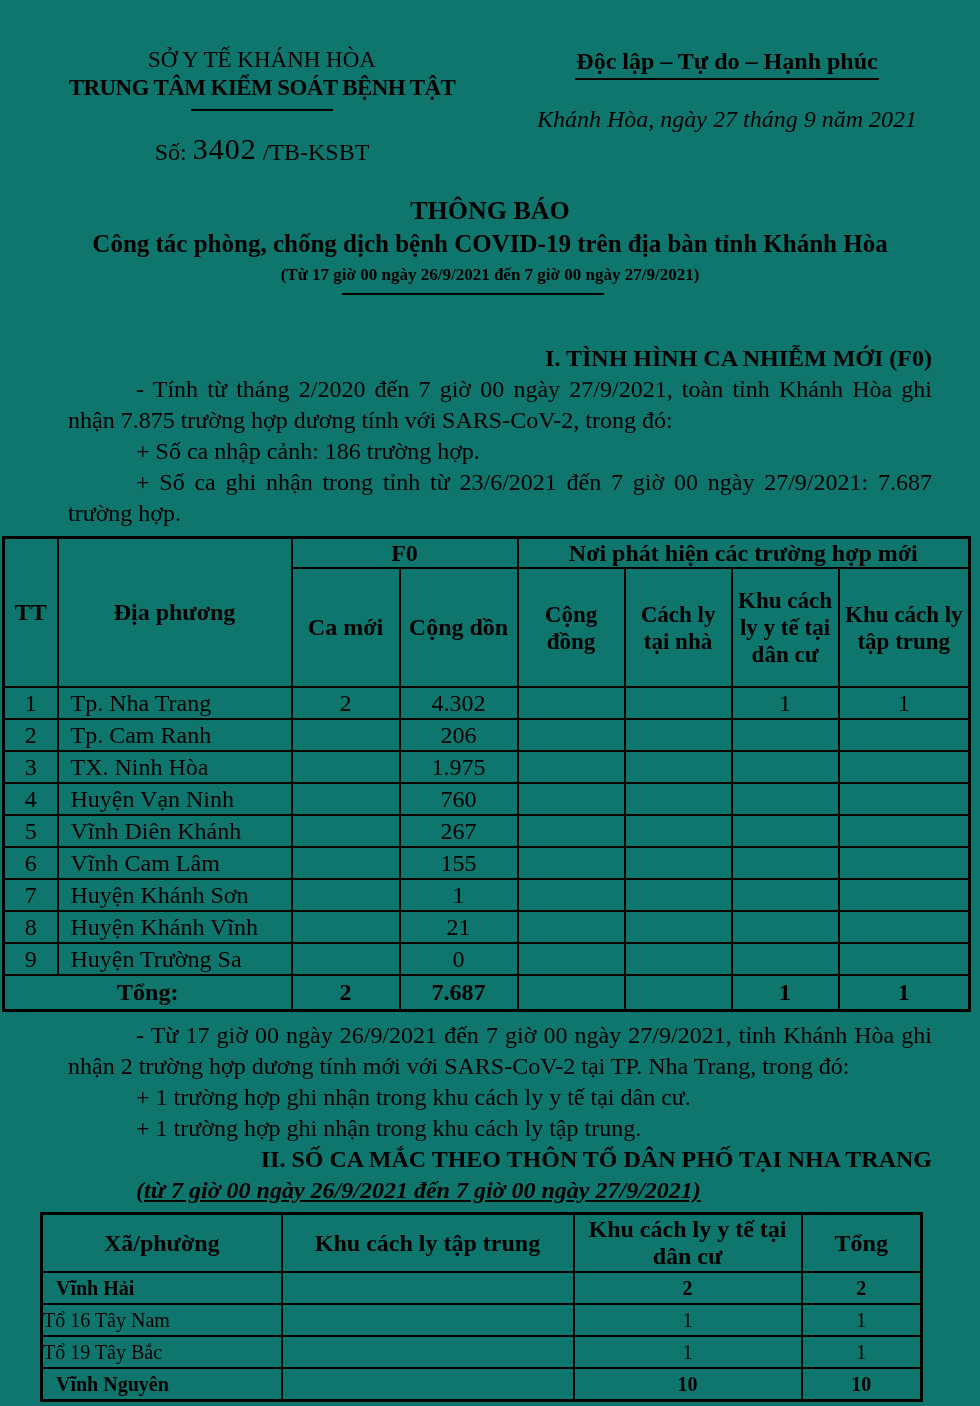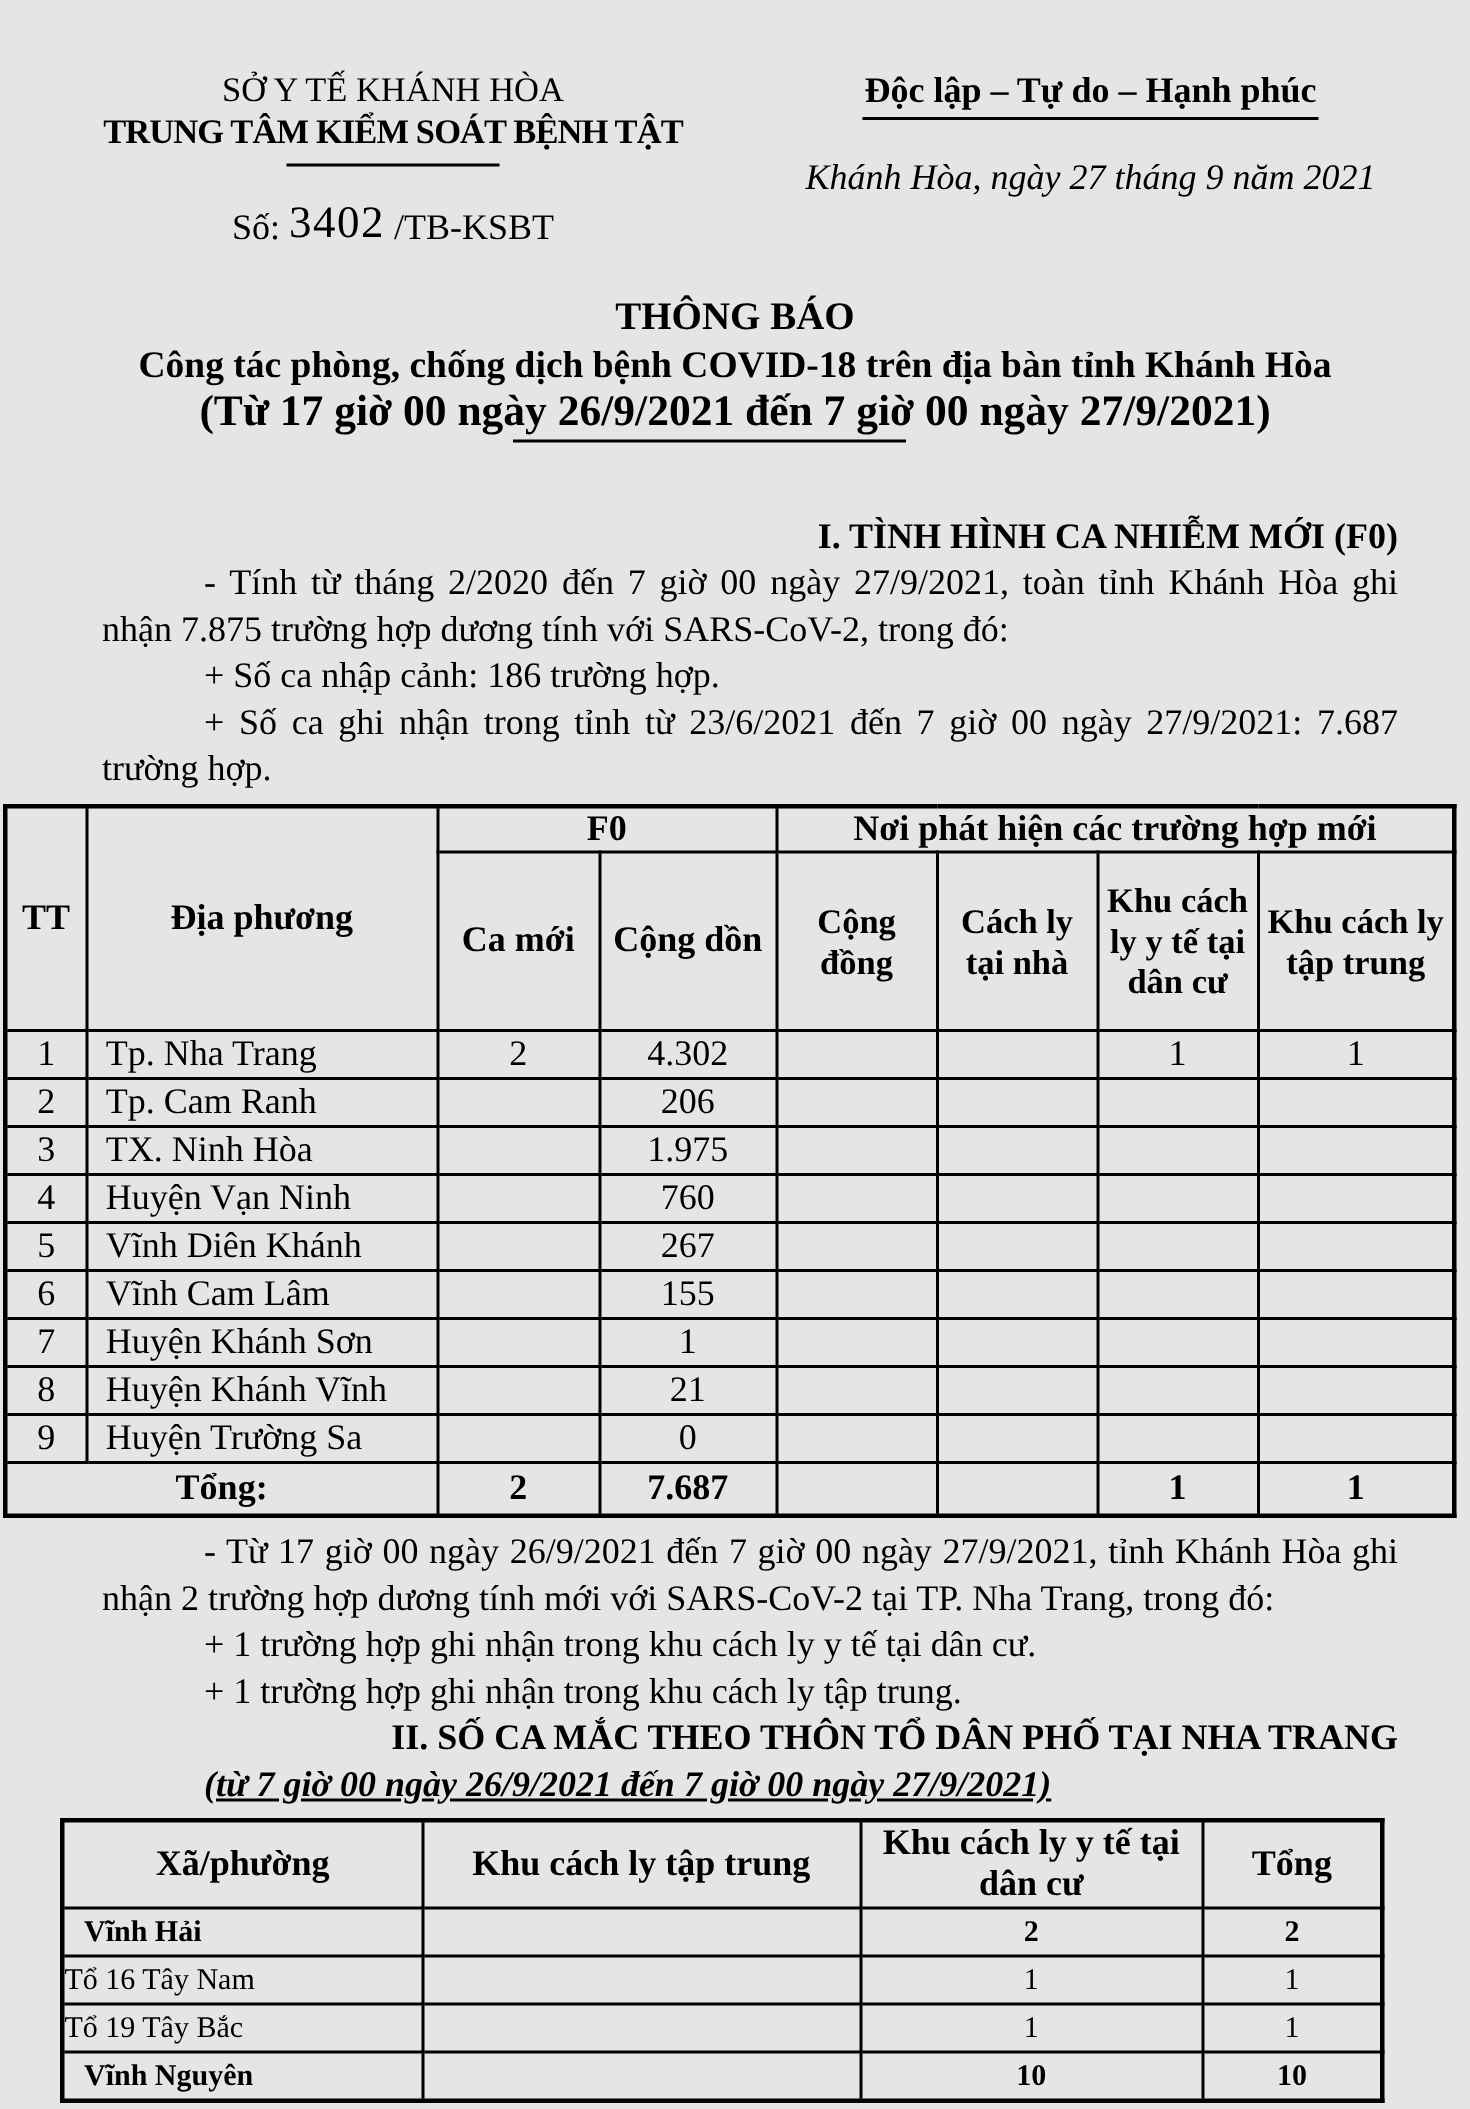--- a/index.html
+++ b/index.html
@@ -4,7 +4,7 @@
 <style>
   html,body{margin:0;padding:0;background:#fff;}
   .page{
-    width:980px;height:1406px;background:#e5e5e5;color:#000;
+    width:980px;height:1406px;background:#0f766e;color:#000;
     font-family:"Liberation Serif","DejaVu Serif",serif;
     position:relative;box-sizing:border-box;padding-top:46px;overflow:hidden;
   }

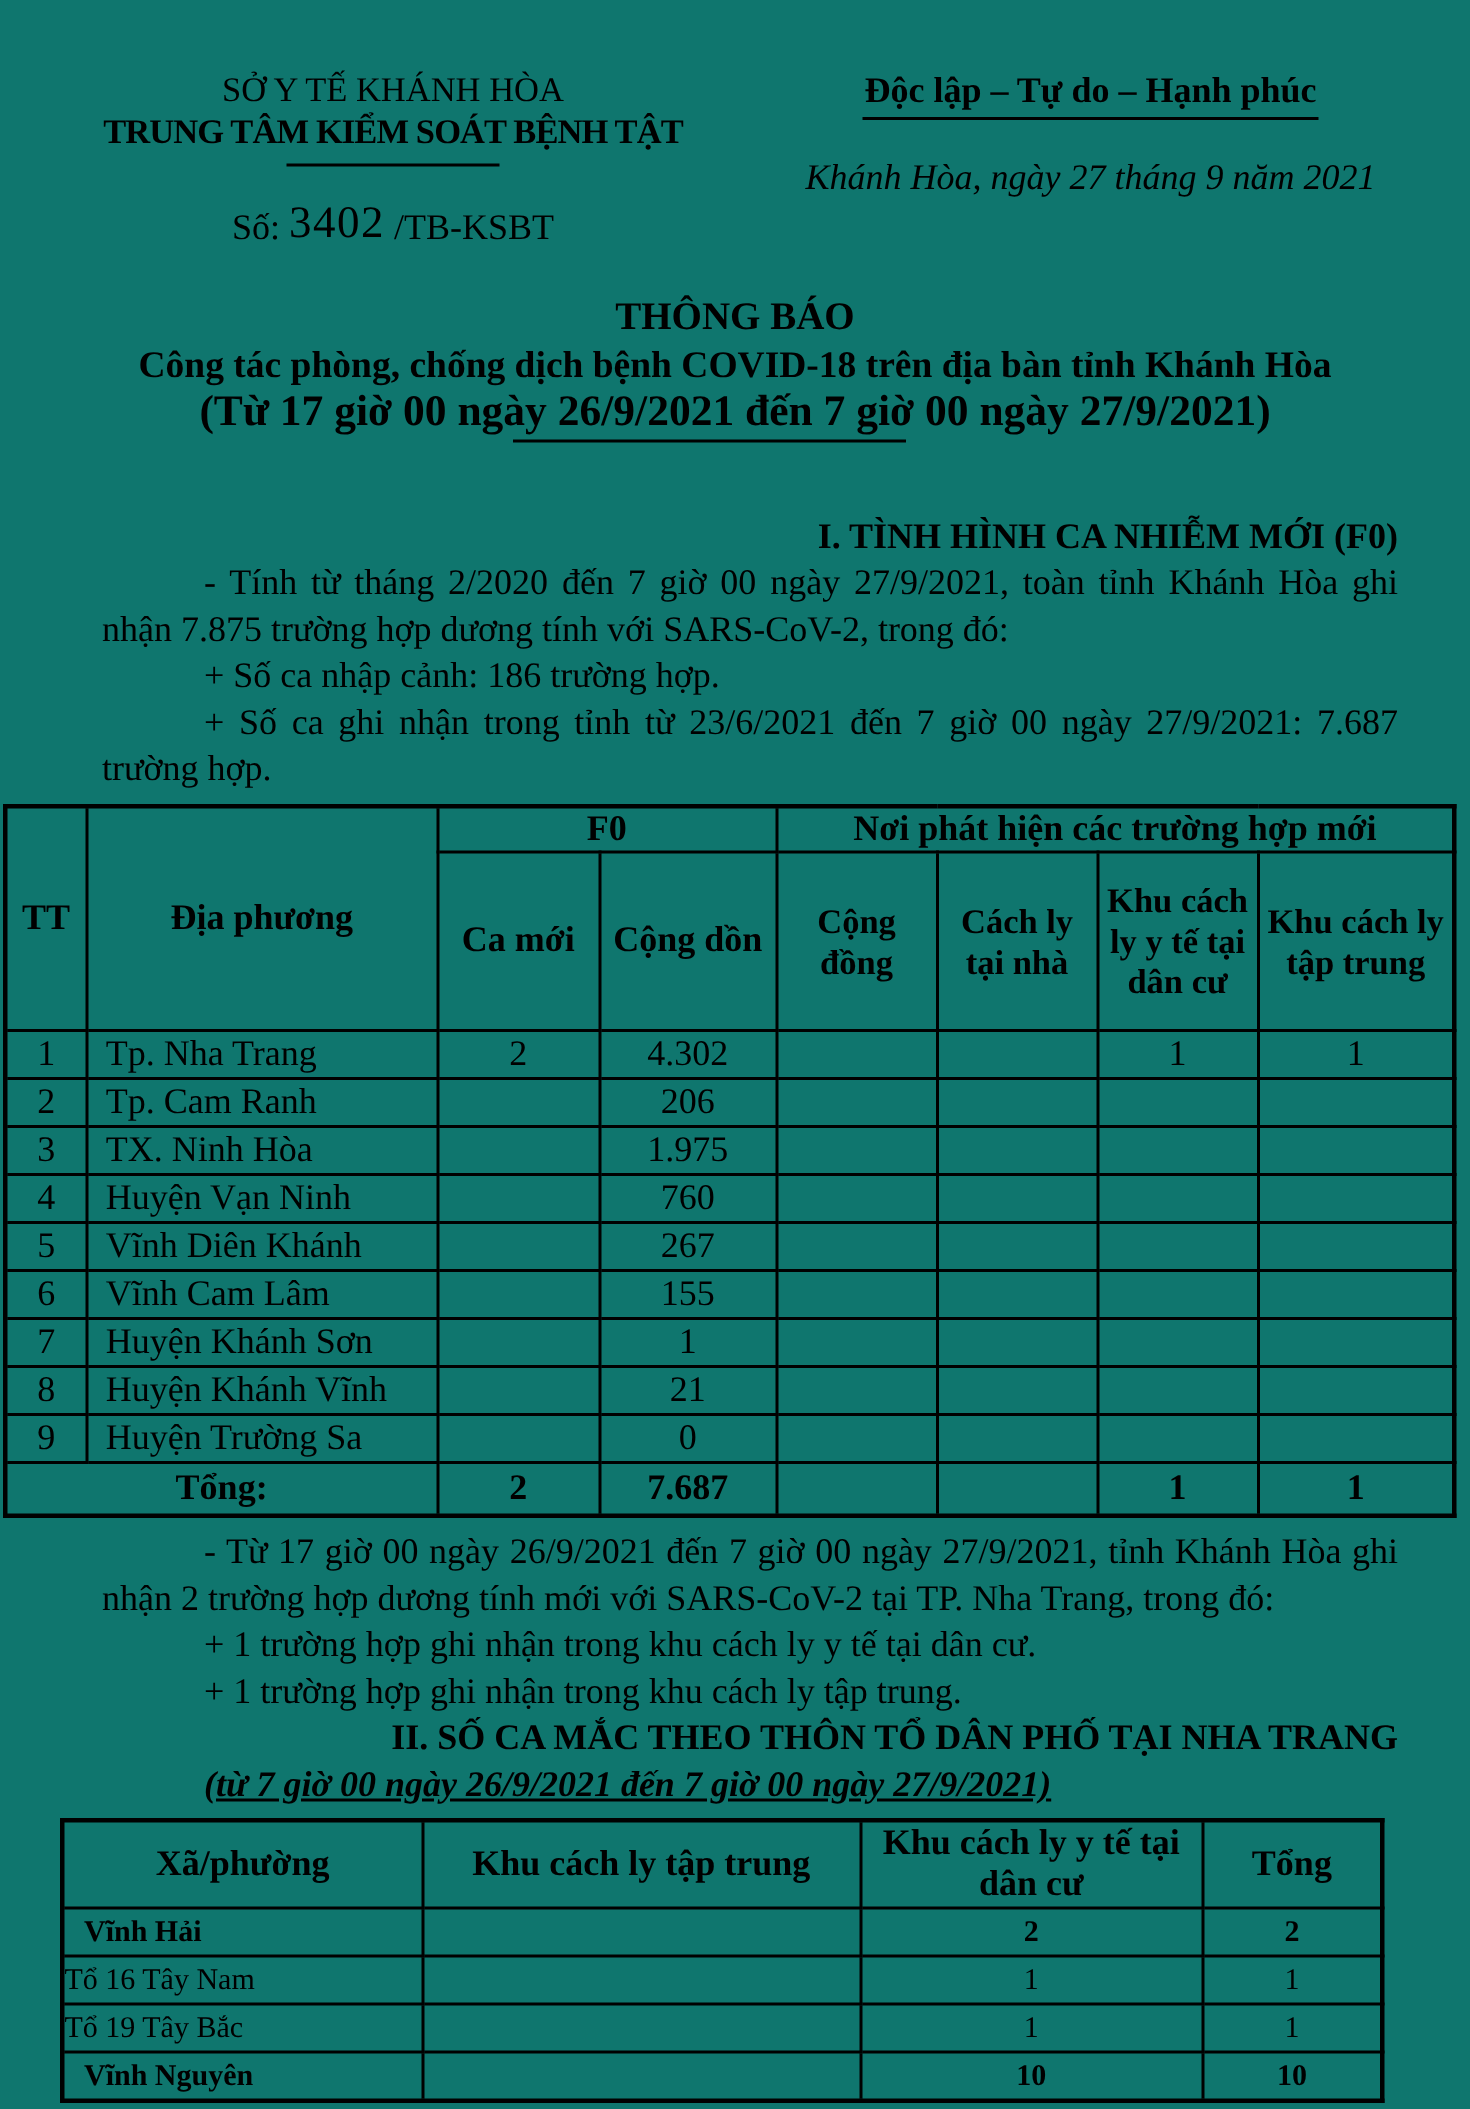--- a/index.html
+++ b/index.html
@@ -80,7 +80,7 @@
 
   <div class="title-block">
     <div class="t-main">THÔNG BÁO</div>
-    <div class="t-sub">Công tác phòng, chống dịch bệnh COVID-18 trên địa bàn tỉnh Khánh Hòa</div>
+    <div class="t-sub">Công tác phòng, chống dịch bệnh COVID-19 trên địa bàn tỉnh Khánh Hòa</div>
     <div class="t-period">(Từ 17 giờ 00 ngày 26/9/2021 đến 7 giờ 00 ngày 27/9/2021)</div>
     <div class="title-rule"></div>
   </div>

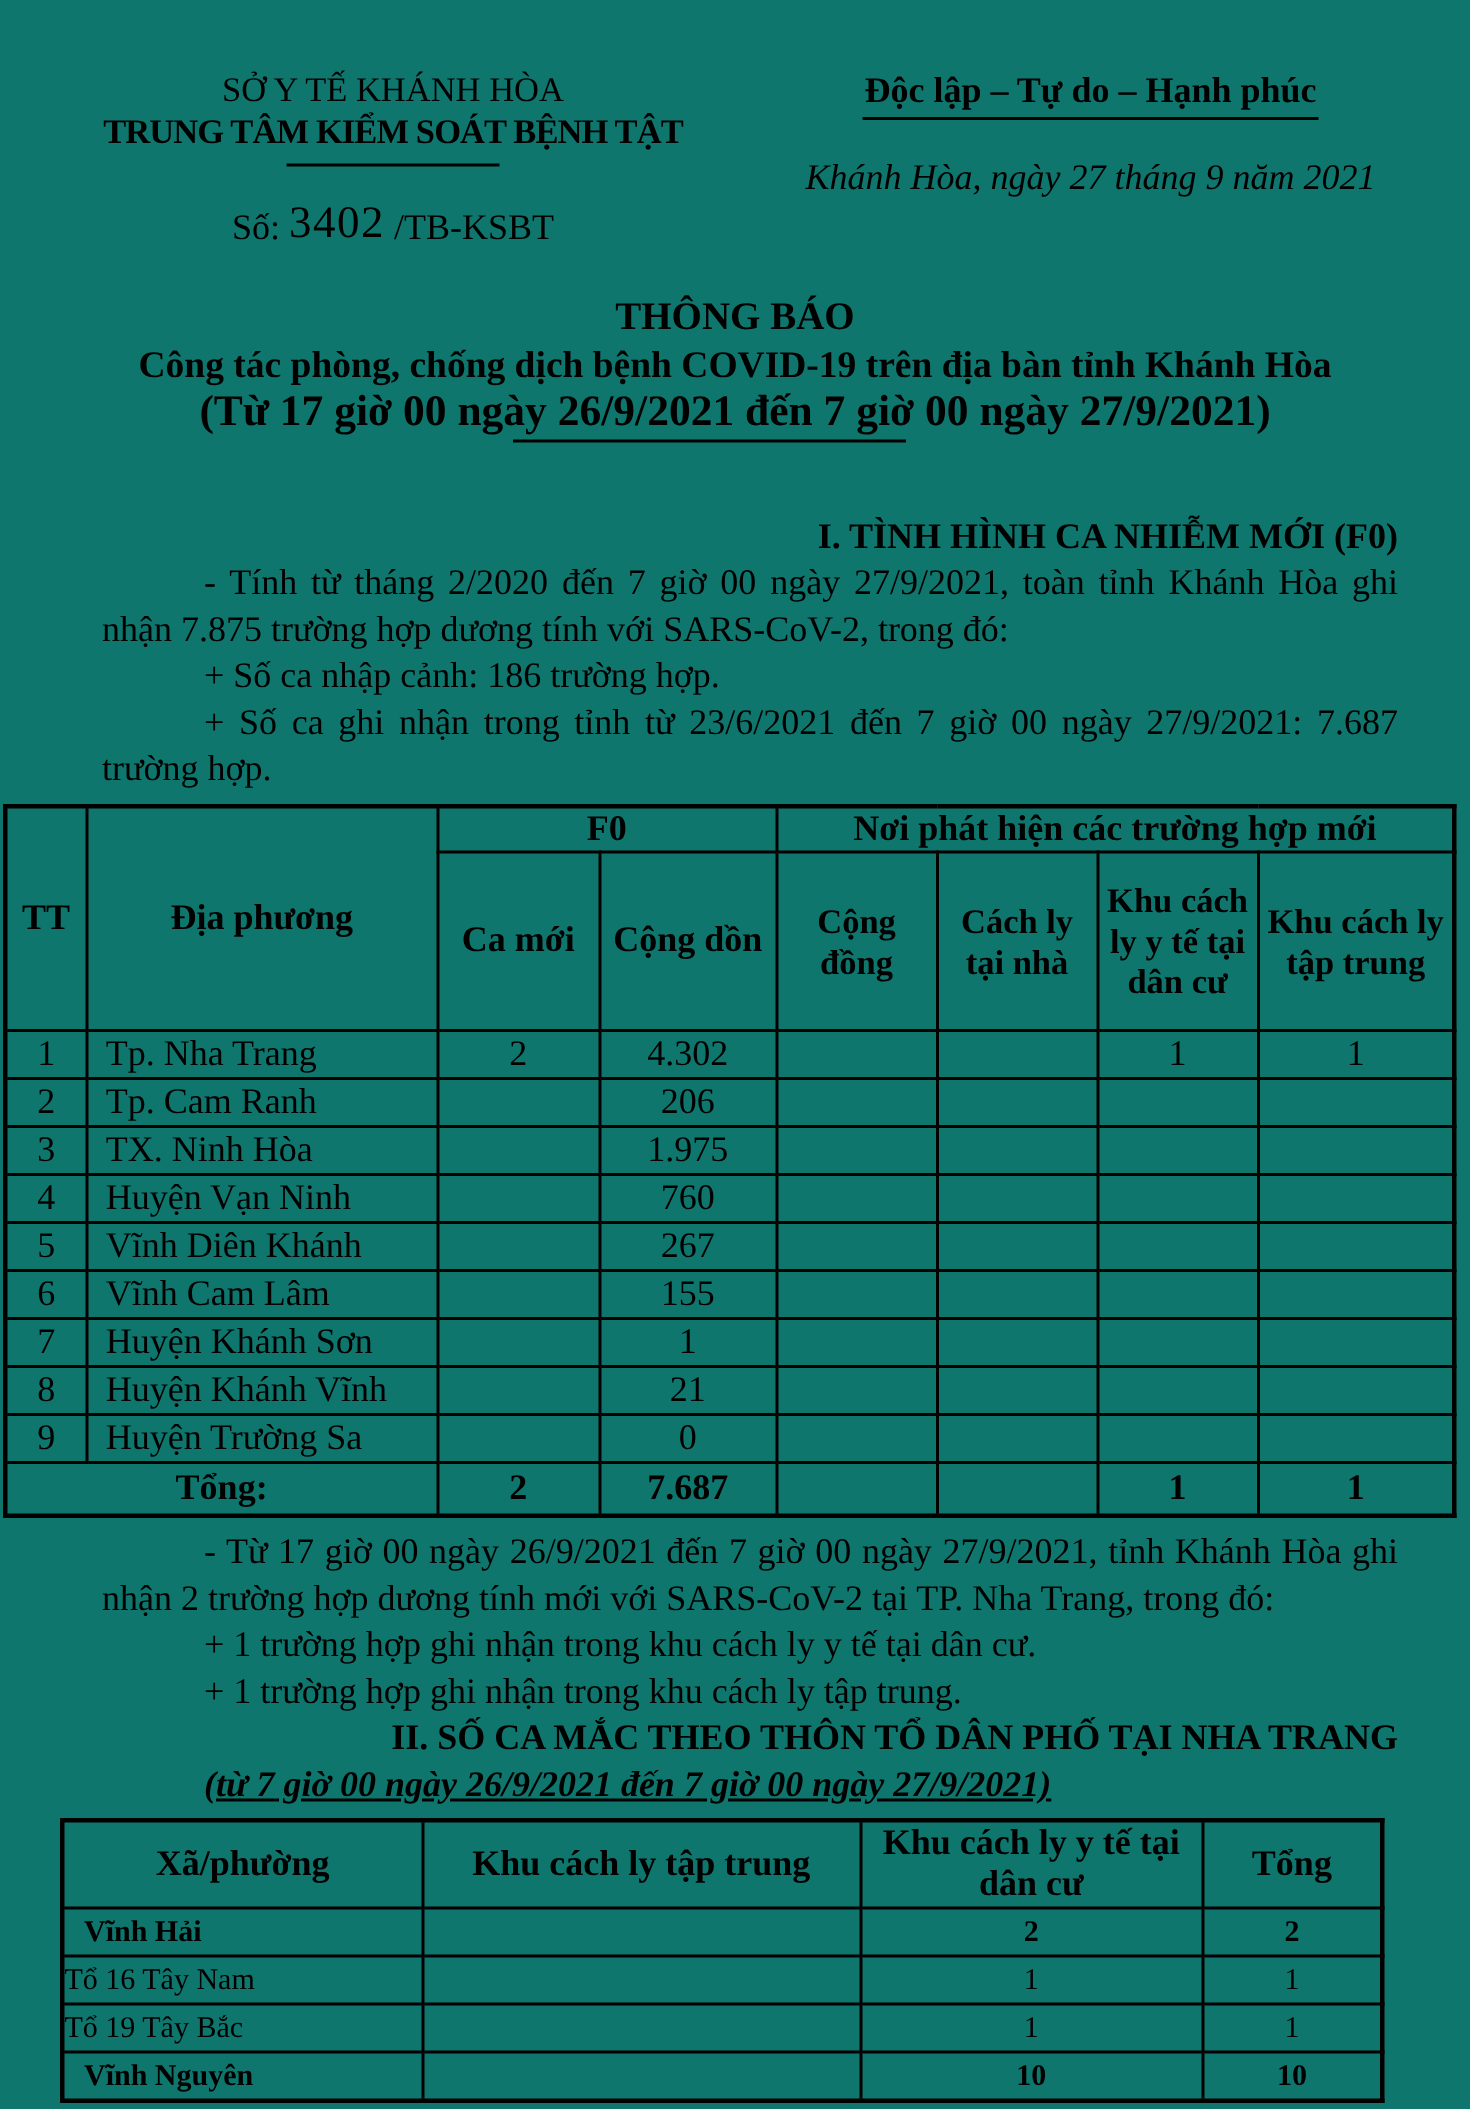--- a/index.html
+++ b/index.html
@@ -25,7 +25,7 @@
   .title-block{text-align:center;margin-top:28px;}
   .t-main{font-size:26px;font-weight:bold;line-height:31px;}
   .t-sub{font-size:25px;font-weight:bold;line-height:31px;margin-top:2px;}
-  .t-period{font-size:29px;font-weight:bold;line-height:31px;}
+  .t-period{font-size:17px;font-weight:bold;line-height:31px;}
   .title-rule{width:262px;border-top:2px solid #000;margin:3px auto 0;transform:translateX(-17px);}
   
   .content{padding:0 48px 0 68px;font-size:24px;line-height:31px;text-align:justify;}

